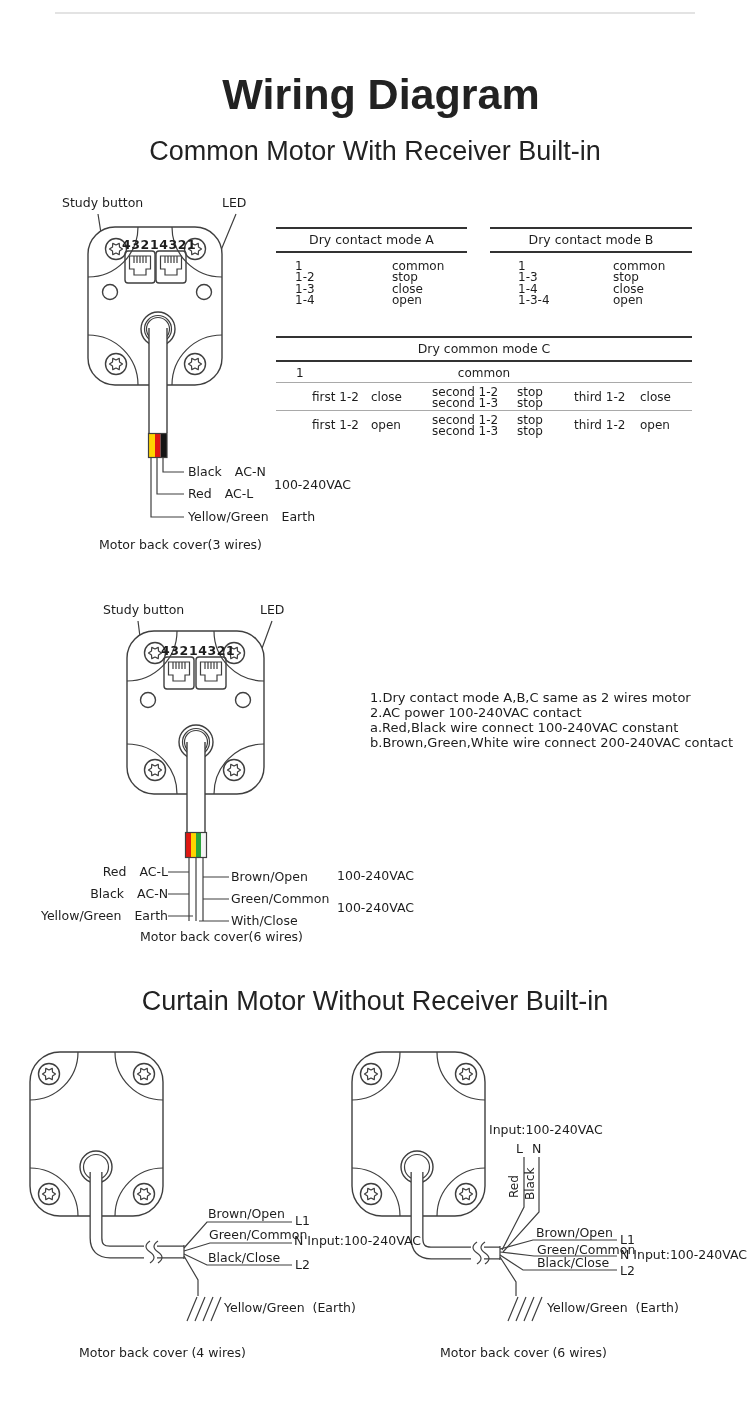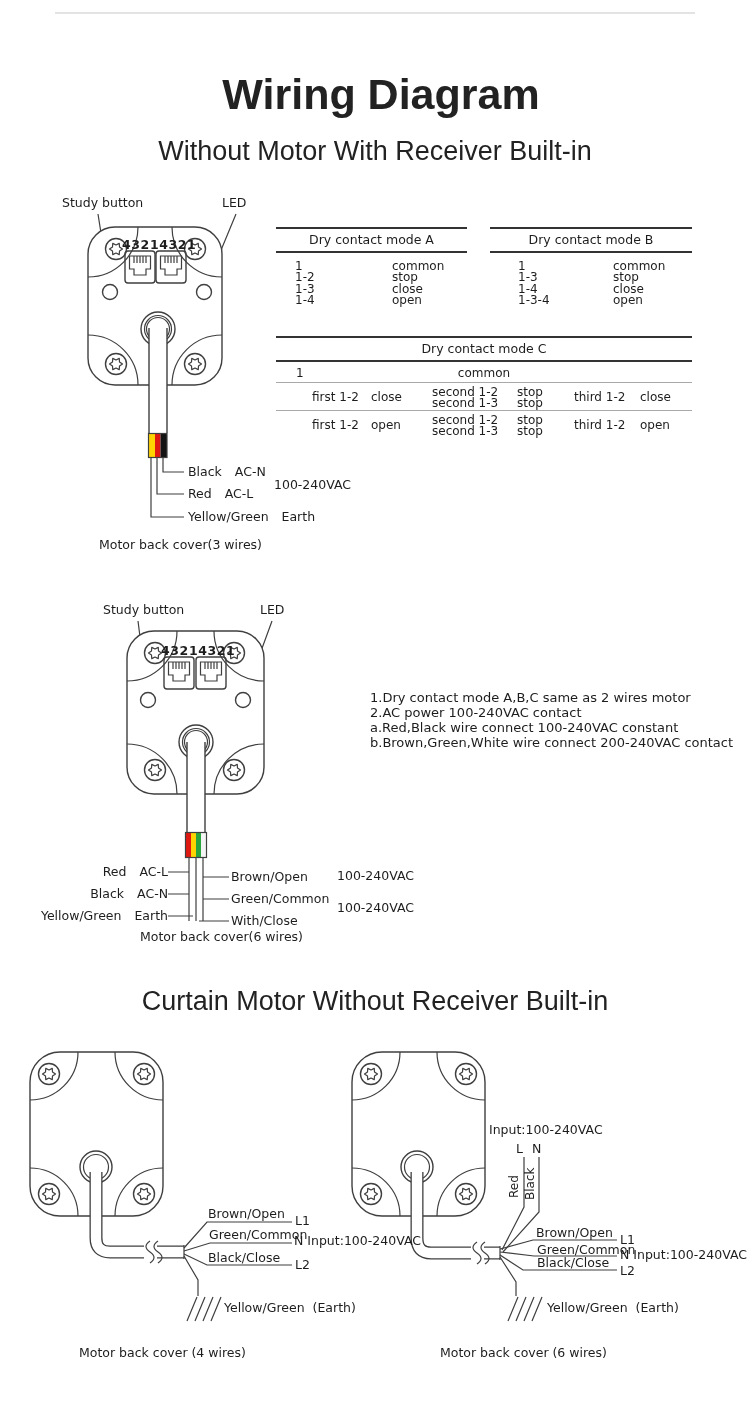--- a/index.html
+++ b/index.html
@@ -50,7 +50,7 @@
 
   <div class="topline"></div>
   <div class="title">Wiring Diagram</div>
-  <div class="sub sub1">Without Motor With Receiver Built-in</div>
+  <div class="sub sub1">Common Motor With Receiver Built-in</div>
   <div class="sub sub2">Curtain Motor Without Receiver Built-in</div>
 
   <svg class="art" width="750" height="1418" viewBox="0 0 750 1418">

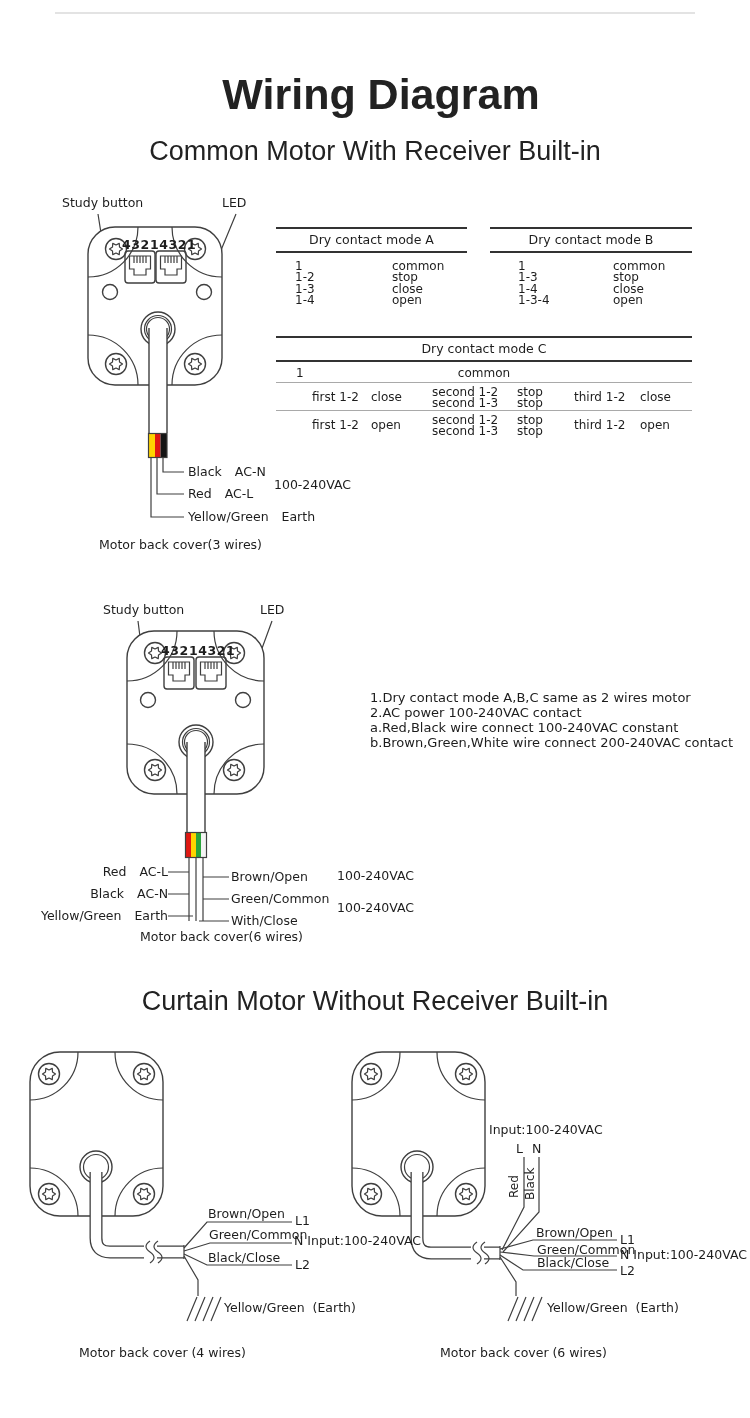--- a/index.html
+++ b/index.html
@@ -207,7 +207,7 @@
   </div>
 
   <div class="tbl" style="left:276px;top:336px;width:416px;">
-    <div class="hd">Dry contact mode C</div>
+    <div class="hd">Dry common mode C</div>
     <div class="crow">
       <span class="pin">1</span>
       <span class="cm">common</span>

